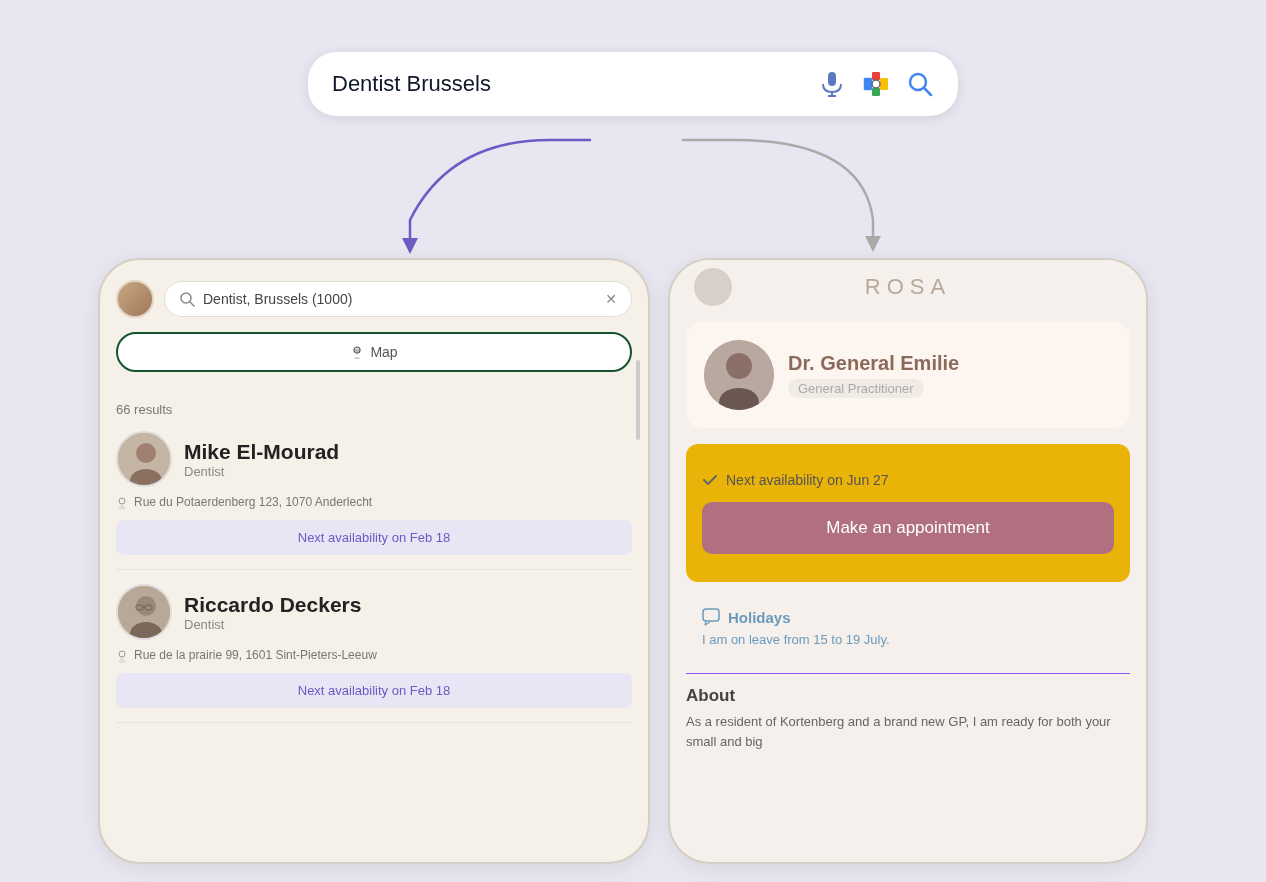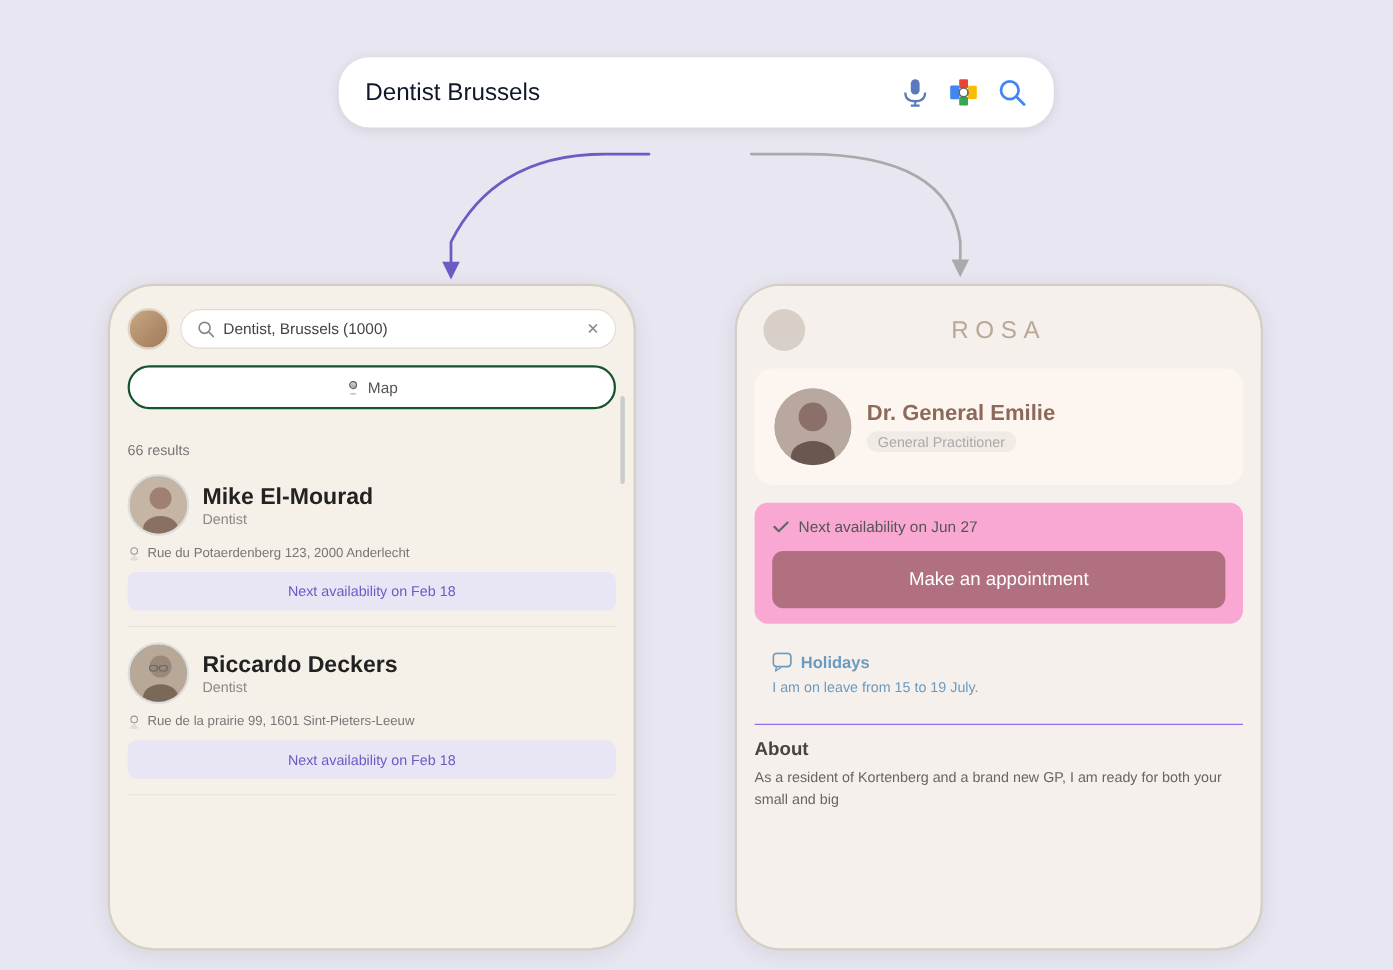--- a/index.html
+++ b/index.html
@@ -67,7 +67,7 @@
       position: absolute;
       top: 258px;
       left: 98px;
-      width: 480px;
+      width: 552px;
       height: 606px;
       background: #f5f0e8;
       border-radius: 42px;

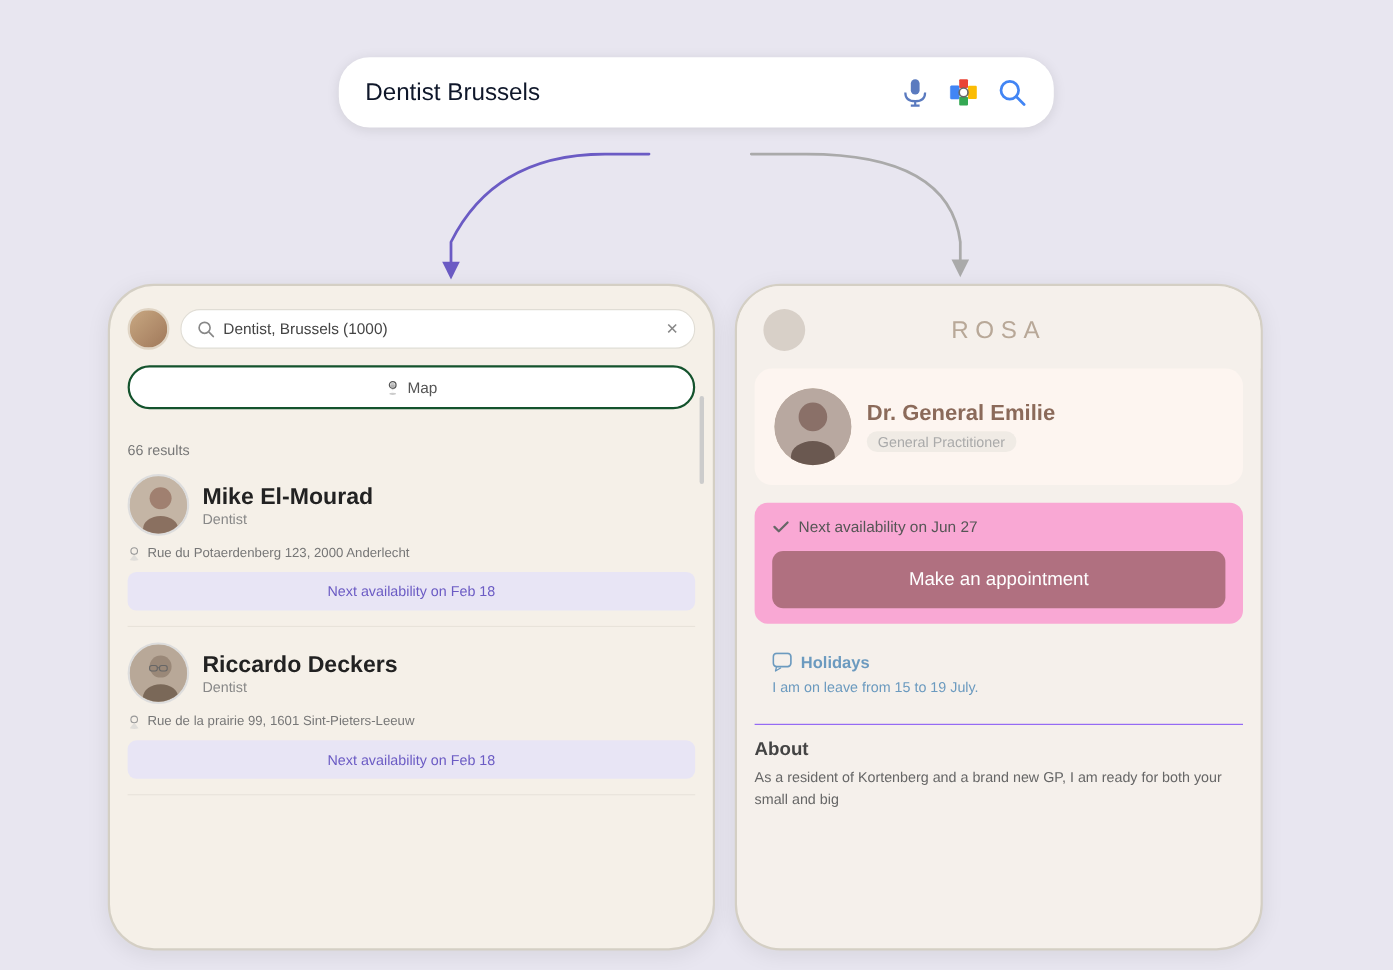--- a/index.html
+++ b/index.html
@@ -222,7 +222,7 @@
 
     .rosa-header {
       background: #f5f0eb;
-      padding: 21px 24px 16px;
+      padding: 8px 24px 16px;
       display: flex;
       align-items: center;
       justify-content: space-between;

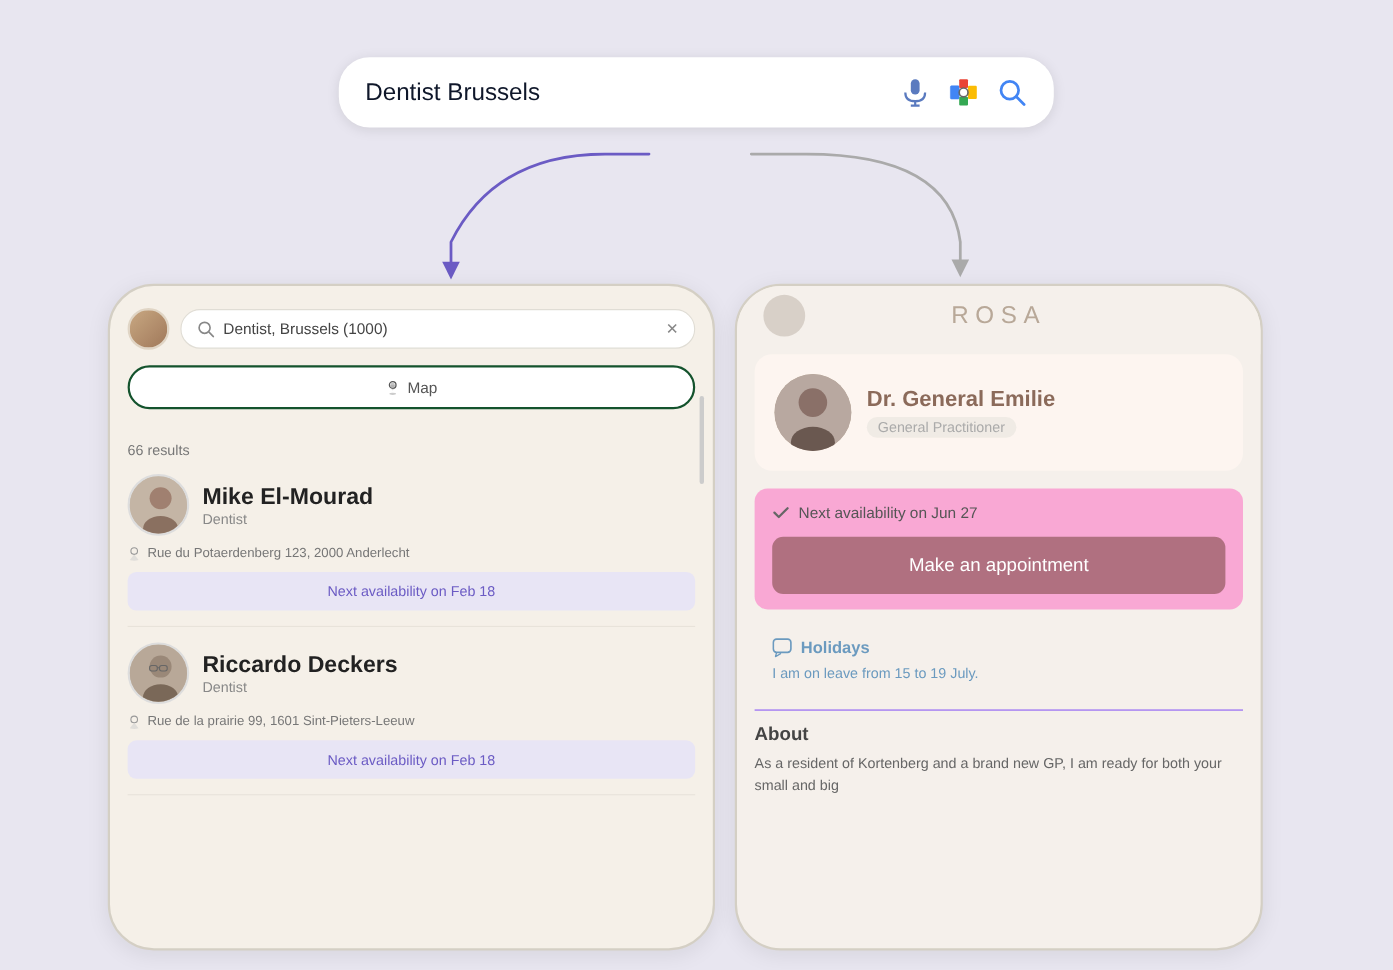--- a/index.html
+++ b/index.html
@@ -280,9 +280,9 @@
 
     .availability-section {
       margin: 0 16px 14px;
-      background: #f9a8d4;
+      background: #eab308;
       border-radius: 12px;
-      padding: 14px 16px;
+      padding: 28px 16px;
     }
 
     .availability-row {

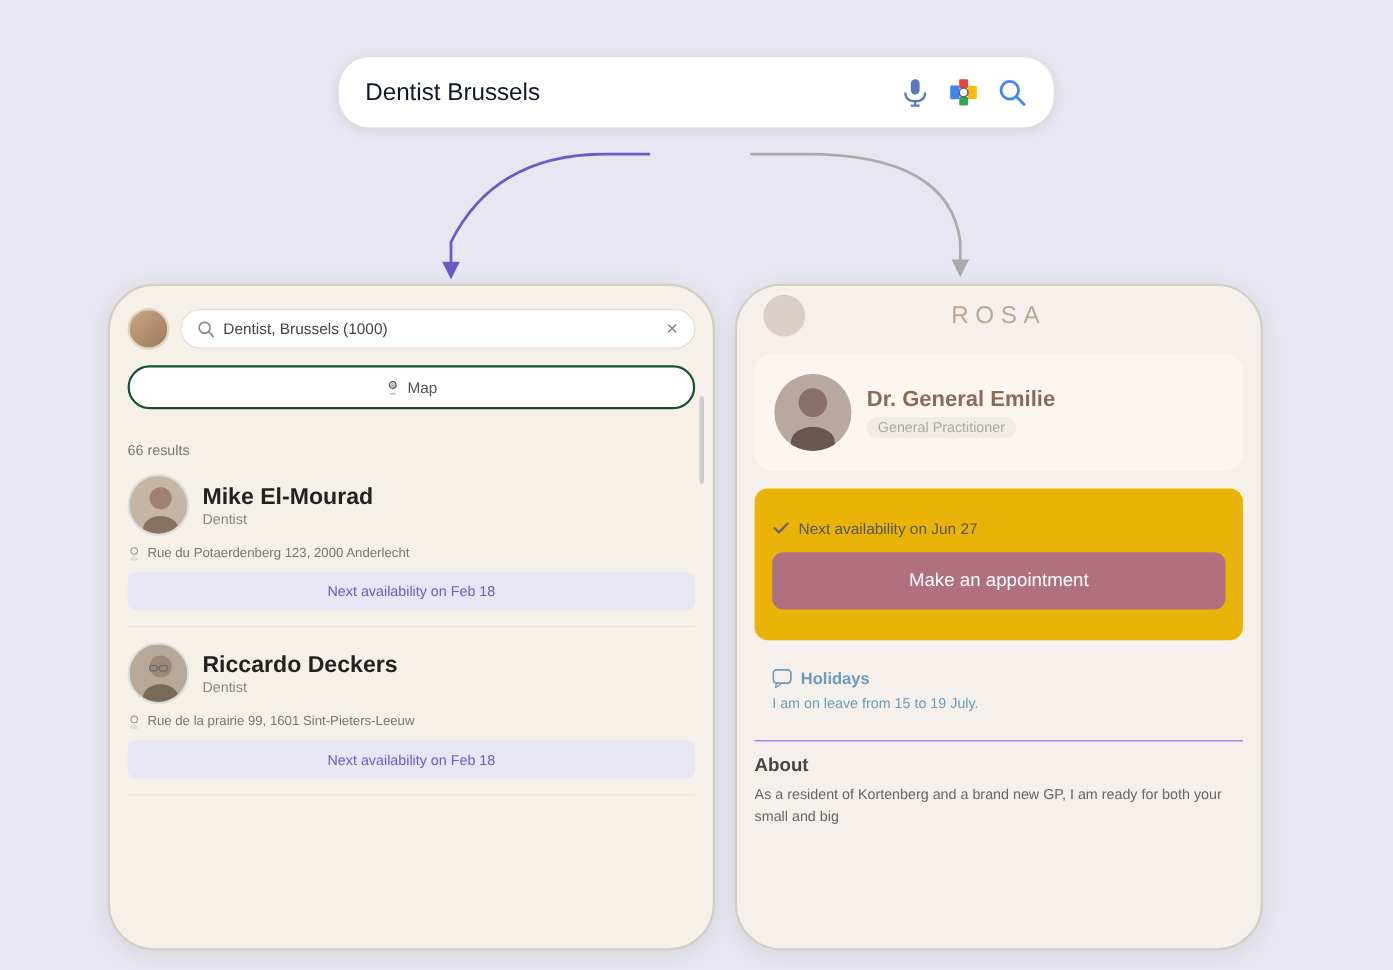--- a/index.html
+++ b/index.html
@@ -446,7 +446,7 @@
           <circle cx="6" cy="5" r="3" stroke="#999" stroke-width="1" fill="none"></circle>
           <path d="M6 8 L2 13 Q6 14.5 10 13 L6 8Z" fill="#ccc" opacity="0.5"></path>
         </svg>
-        <span class="address-text">Rue du Potaerdenberg 123, 2000 Anderlecht</span>
+        <span class="address-text">Rue du Potaerdenberg 123, 1070 Anderlecht</span>
       </div>
       <div class="availability-btn">Next availability on Feb 18</div>
     </div>

